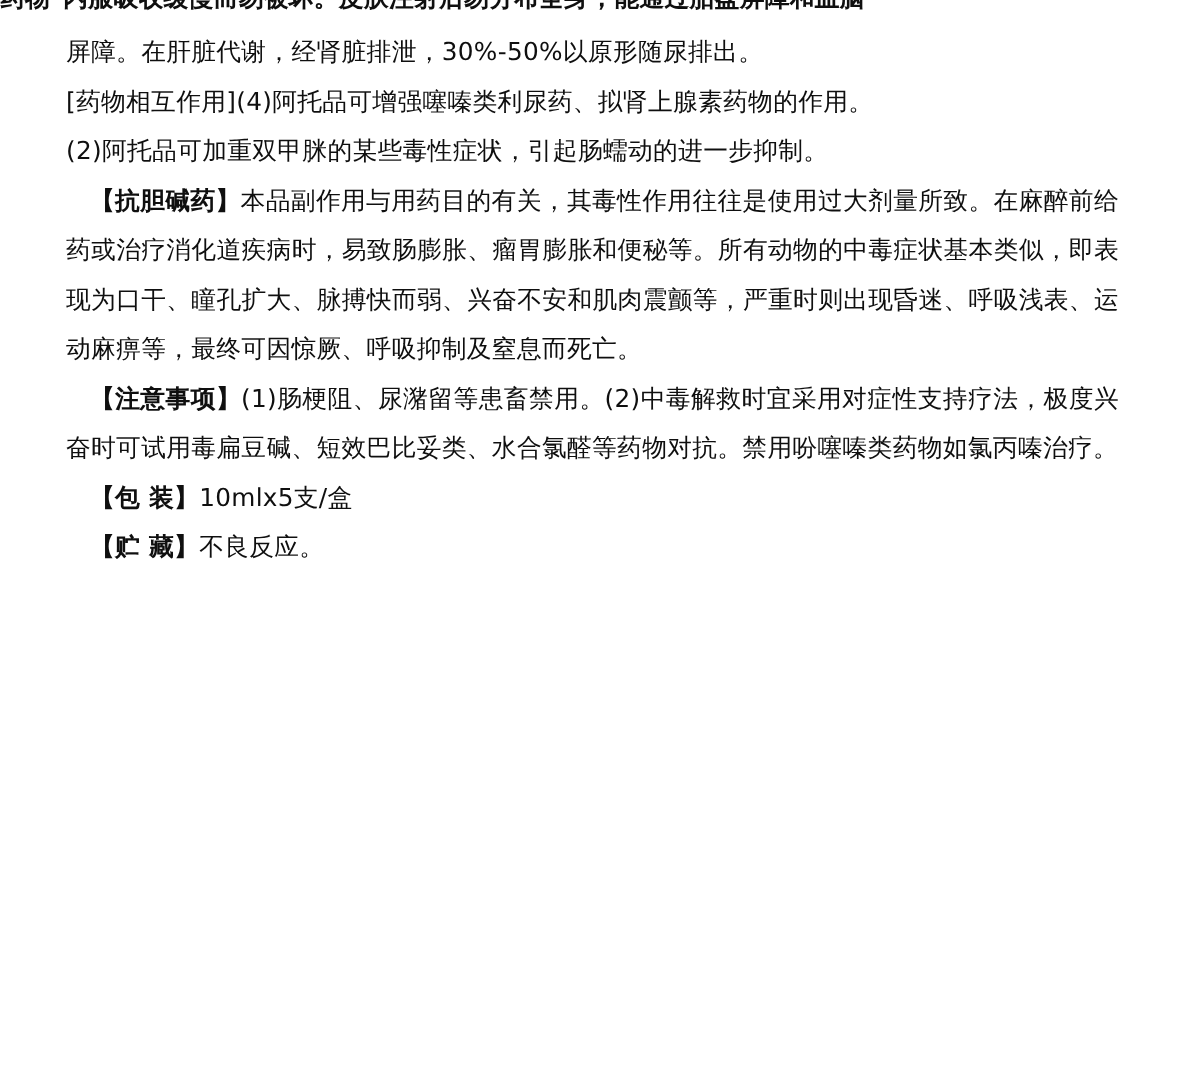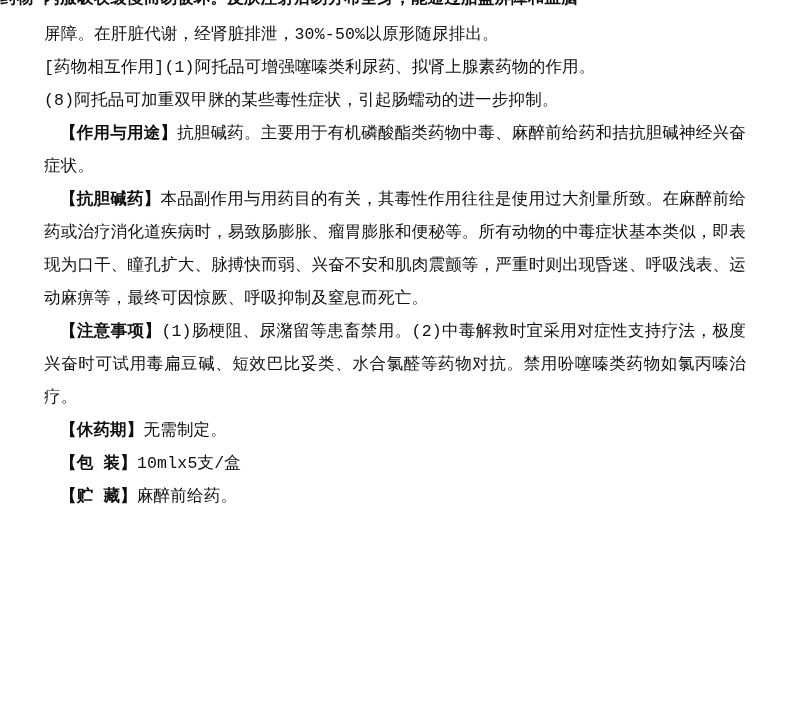--- a/index.html
+++ b/index.html
@@ -20,7 +20,6 @@
     height: 518px;
     box-sizing: border-box;
     padding: 0 44px;
-    font-family: Liberation Mono, monospace;
   }
   .clip-top {
     position: absolute;

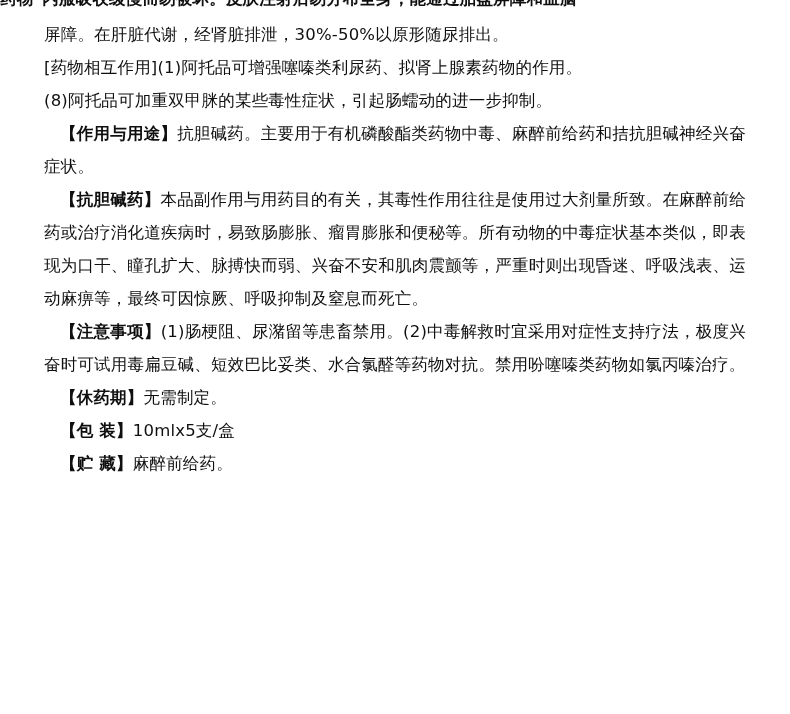--- a/index.html
+++ b/index.html
@@ -66,7 +66,7 @@
   <div class="doc" style="top:18px;">
     <p>屏障。在肝脏代谢，经肾脏排泄，30%-50%以原形随尿排出。</p>
 
-    <p>[药物相互作用](1)阿托品可增强噻嗪类利尿药、拟肾上腺素药物的作用。</p>
+    <p>[药物相互作用](4)阿托品可增强噻嗪类利尿药、拟肾上腺素药物的作用。</p>
 
     <p>(8)阿托品可加重双甲脒的某些毒性症状，引起肠蠕动的进一步抑制。</p>
 

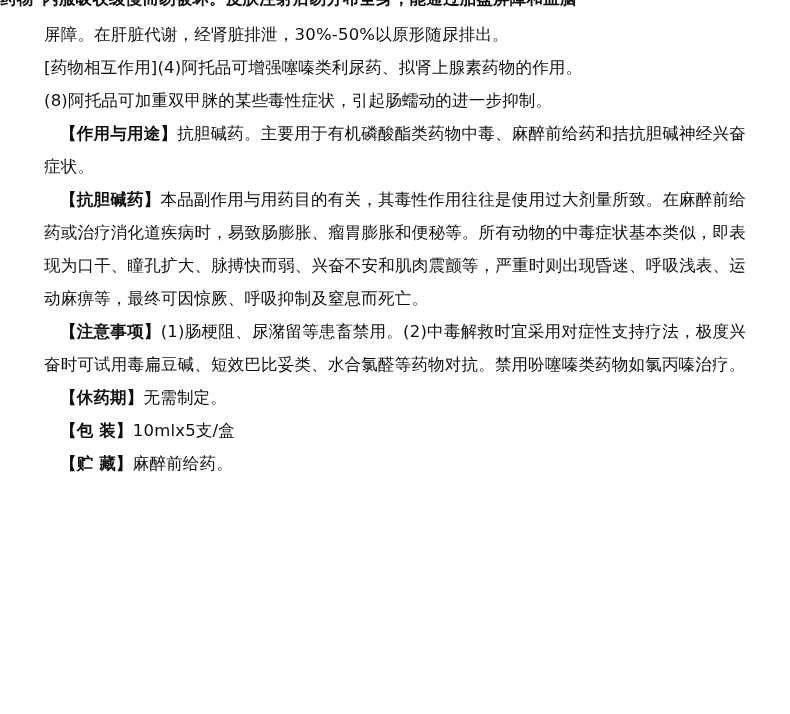--- a/index.html
+++ b/index.html
@@ -68,7 +68,7 @@
 
     <p>[药物相互作用](4)阿托品可增强噻嗪类利尿药、拟肾上腺素药物的作用。</p>
 
-    <p>(8)阿托品可加重双甲脒的某些毒性症状，引起肠蠕动的进一步抑制。</p>
+    <p>(2)阿托品可加重双甲脒的某些毒性症状，引起肠蠕动的进一步抑制。</p>
 
     <p class="indent"><span class="row-label">【作用与用途】</span><span>抗胆碱药。主要用于有机磷酸酯类药物中毒、麻醉前给药和拮抗胆碱神经兴奋症状。</span></p>
 

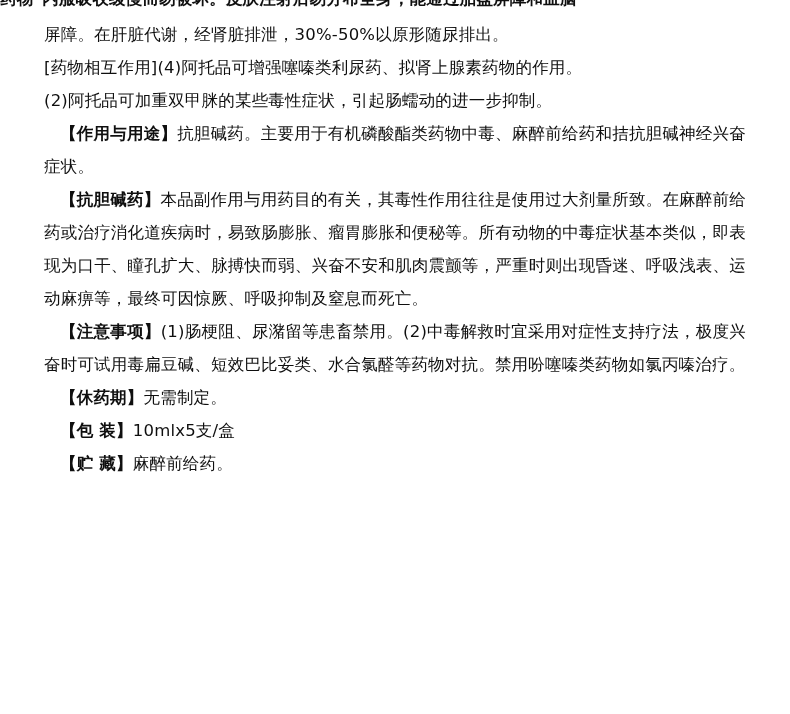--- a/index.html
+++ b/index.html
@@ -70,7 +70,6 @@
 
     <p>(2)阿托品可加重双甲脒的某些毒性症状，引起肠蠕动的进一步抑制。</p>
 
-    <p class="indent"><span class="row-label">【作用与用途】</span><span>抗胆碱药。主要用于有机磷酸酯类药物中毒、麻醉前给药和拮抗胆碱神经兴奋症状。</span></p>
 
 
     <p class="indent"><span class="row-label">【抗胆碱药】</span><span>本品副作用与用药目的有关，其毒性作用往往是使用过大剂量所致。在麻醉前给药或治疗消化道疾病时，易致肠膨胀、瘤胃膨胀和便秘等。所有动物的中毒症状基本类似，即表现为口干、瞳孔扩大、脉搏快而弱、兴奋不安和肌肉震颤等，严重时则出现昏迷、呼吸浅表、运动麻痹等，最终可因惊厥、呼吸抑制及窒息而死亡。</span></p>

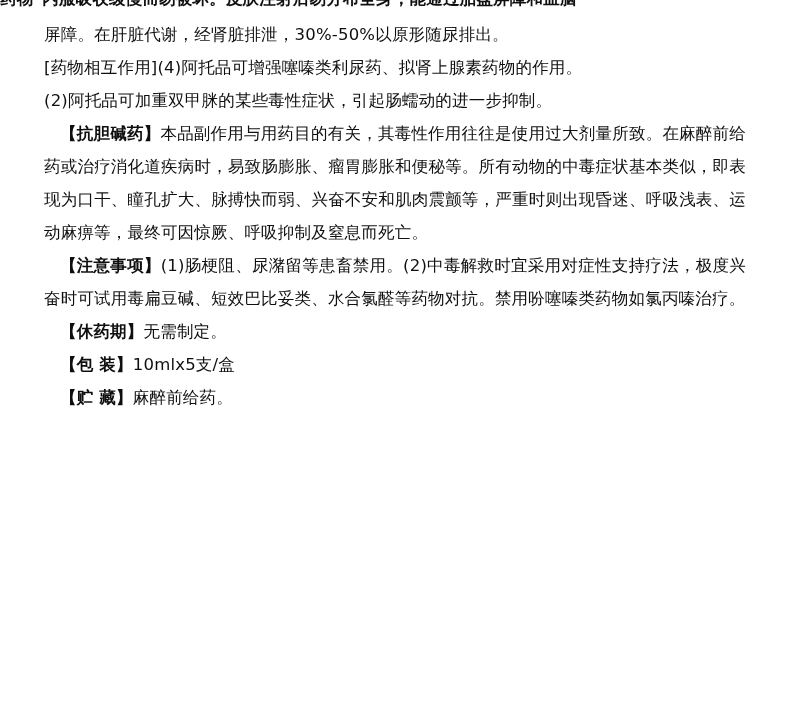--- a/index.html
+++ b/index.html
@@ -76,7 +76,6 @@
 
     <p class="indent"><span class="row-label">【注意事项】</span><span>(1)肠梗阻、尿潴留等患畜禁用。(2)中毒解救时宜采用对症性支持疗法，极度兴奋时可试用毒扁豆碱、短效巴比妥类、水合氯醛等药物对抗。禁用吩噻嗪类药物如氯丙嗪治疗。</span></p>
 
-    <p class="indent"><span class="row-label">【休药期】</span><span>无需制定。</span></p>
 
 
 

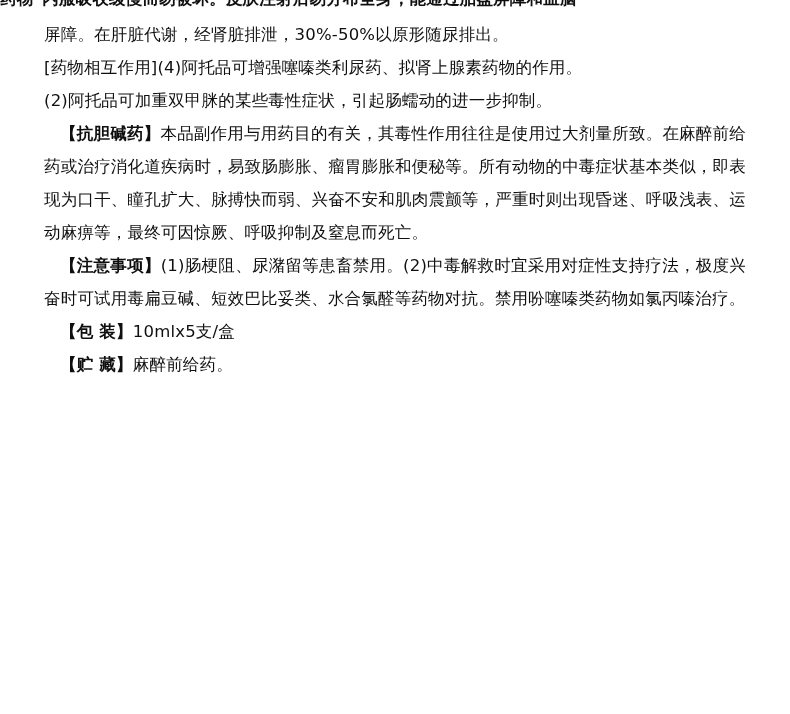--- a/index.html
+++ b/index.html
@@ -81,7 +81,7 @@
 
     <p class="indent"><span class="row-label">【包 装】</span><span>10mlx5支/盒</span></p>
 
-    <p class="indent"><span class="row-label">【贮 藏】</span><span>麻醉前给药。</span></p>
+    <p class="indent"><span class="row-label">【贮 藏】</span><span>不良反应。</span></p>
   </div>
 </div>
 

